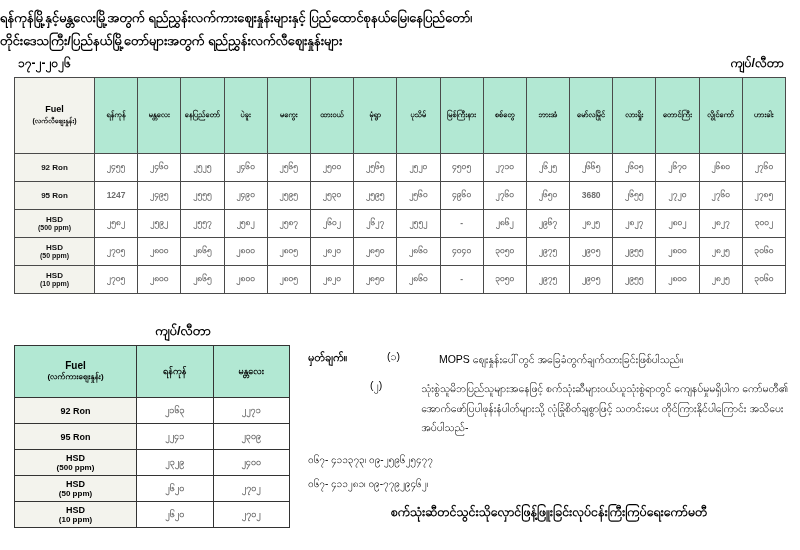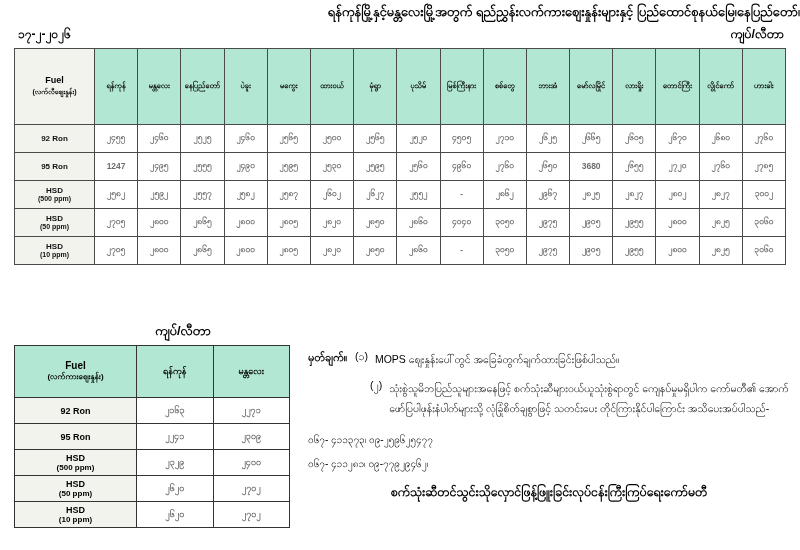--- a/index.html
+++ b/index.html
@@ -8,7 +8,7 @@
   .page { position: relative; width: 800px; height: 550px; }
 
   
-  .titles { padding-top: 1px; text-align: right; }
+  .titles { padding-top: 7px; text-align: left; }
   .title-line { font-size: 13px; font-weight: bold; line-height: 1.75; }
   .meta-row { display: flex; justify-content: space-between; align-items: flex-end;
     padding: 2px 16px 4px 18px; gap: 23px; }

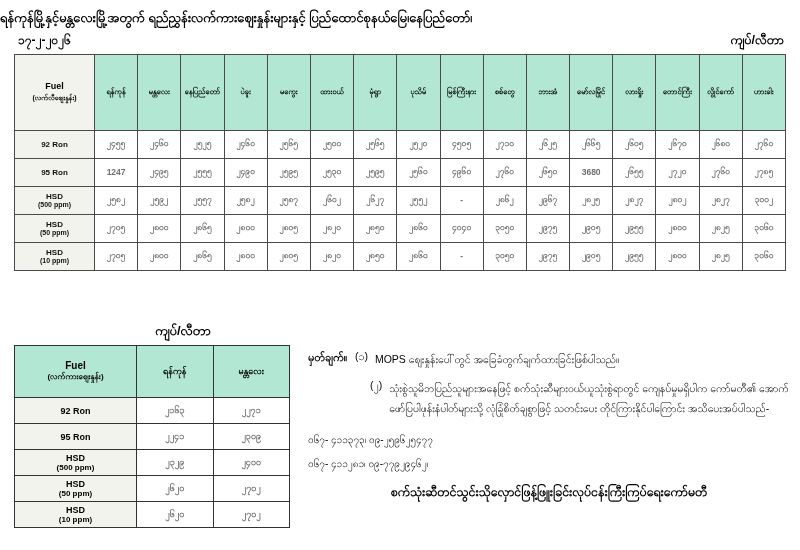--- a/index.html
+++ b/index.html
@@ -69,6 +69,7 @@
 
   <div class="titles">
     <div class="title-line">ရန်ကုန်မြို့နှင့်မန္တလေးမြို့အတွက် ရည်ညွှန်းလက်ကားဈေးနှုန်းများနှင့် ပြည်ထောင်စုနယ်မြေ၊နေပြည်တော်၊</div>
+    <div class="title-line">တိုင်းဒေသကြီး/ပြည်နယ်မြို့တော်များအတွက် ရည်ညွှန်းလက်လီဈေးနှုန်းများ</div>
   </div>
 
   <div class="meta-row">

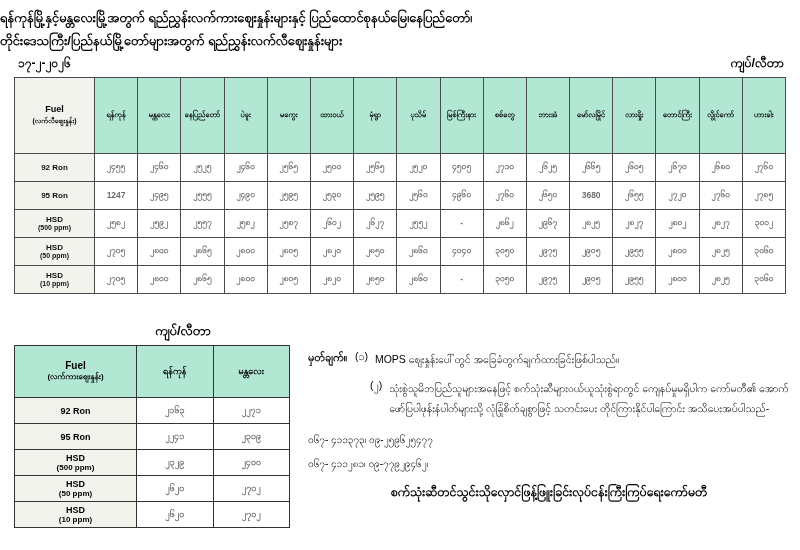--- a/index.html
+++ b/index.html
@@ -51,7 +51,7 @@
 
   
   .bottom-right { position: absolute; left: 308px; top: 350px; width: 482px; }
-  .note-row { display: flex; align-items: flex-start; margin-bottom: 10px; }
+  .note-row { display: flex; align-items: flex-start; margin-bottom: 10px; gap: 32px; }
   .note-heading { font-size: 11px; font-weight: bold; white-space: nowrap;
     margin-right: 8px; }
   .note-num { font-size: 10.5px; white-space: nowrap; margin-right: 7px; }

